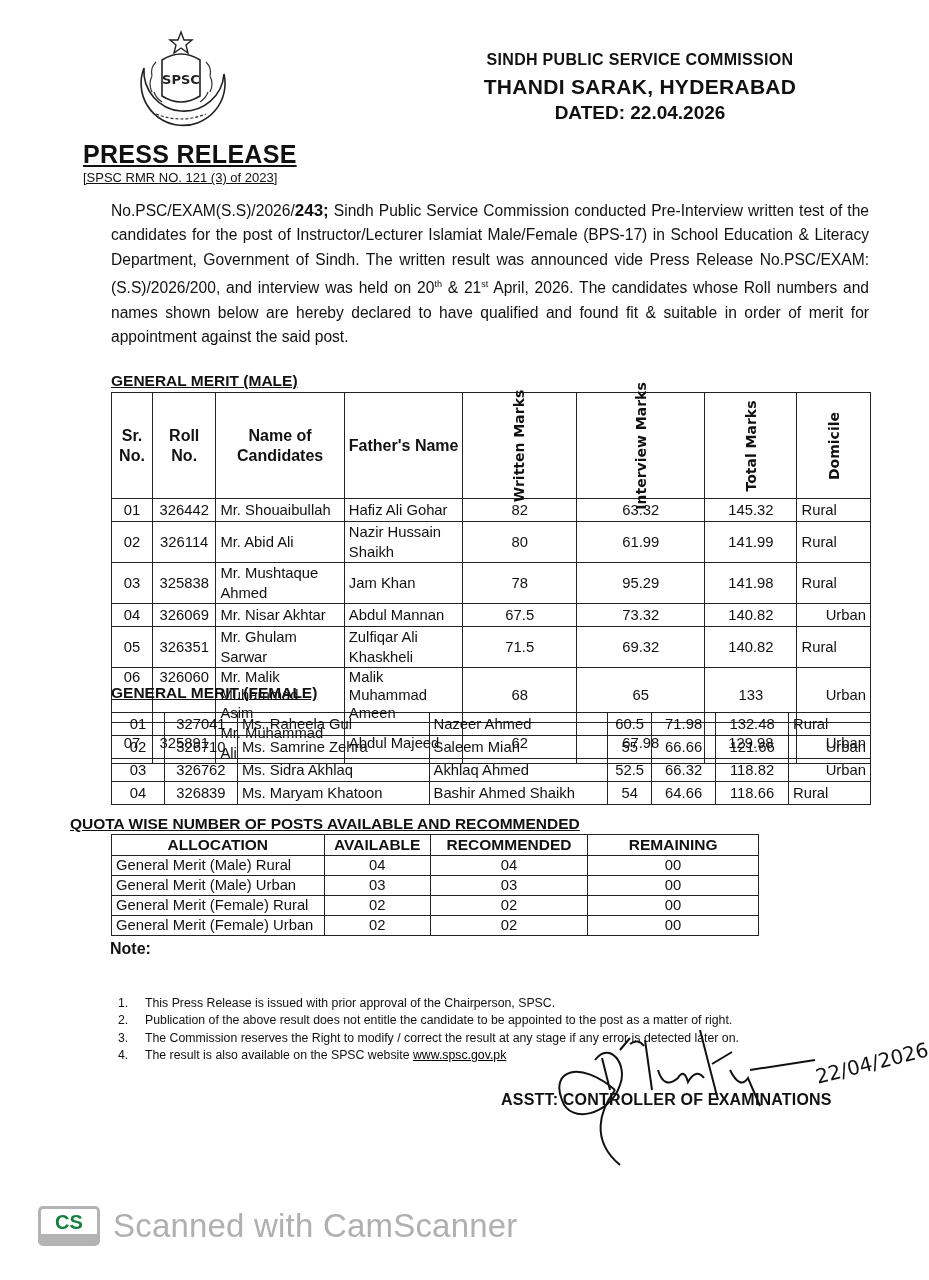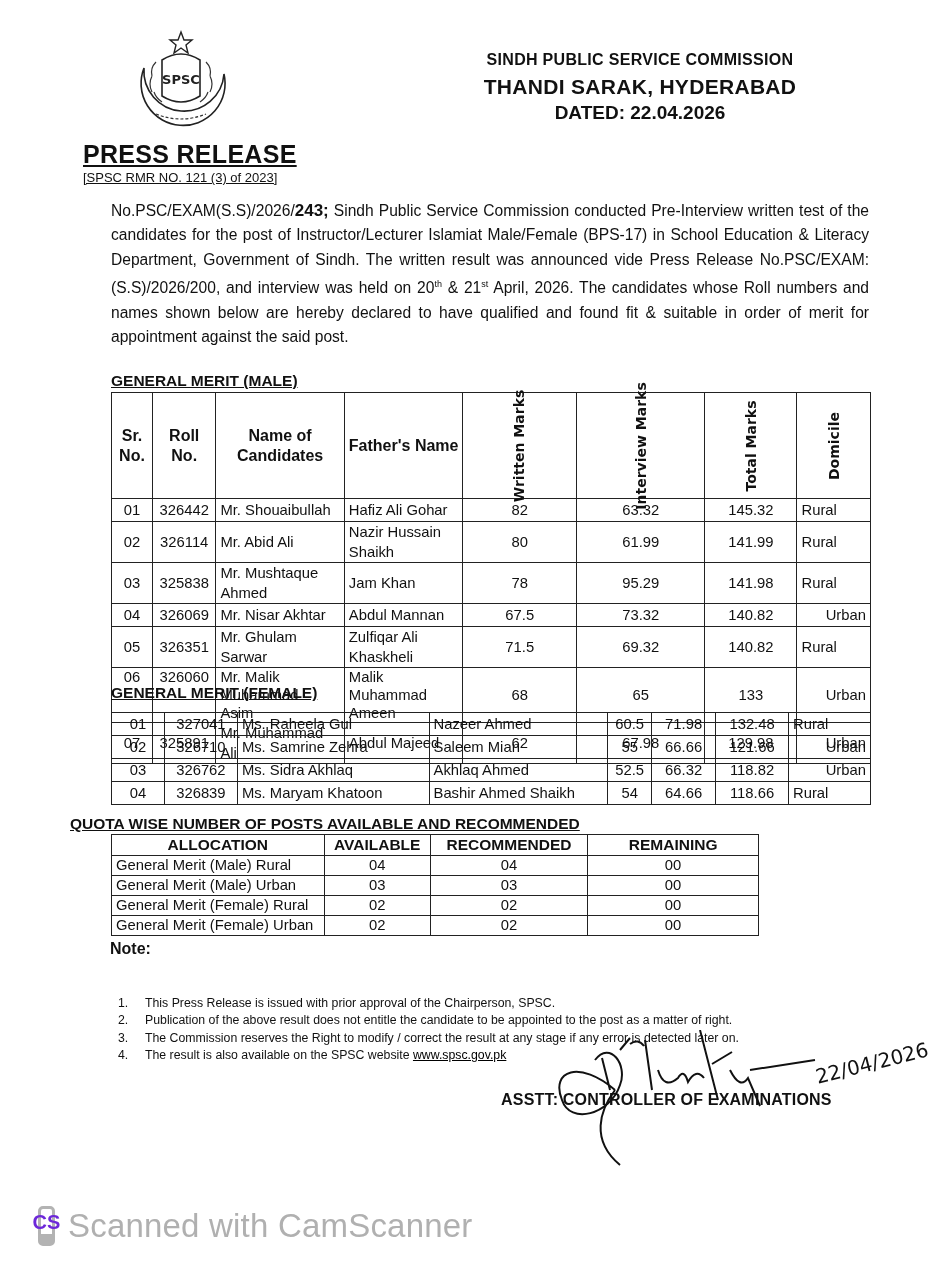--- a/index.html
+++ b/index.html
@@ -46,7 +46,7 @@
   .sign-area { position: absolute; left: 540px; top: 1030px; width: 389px; height: 150px; }
   .sign-title { position: absolute; left: 501px; top: 1091px; font-weight: bold; font-size: 16px; letter-spacing: 0.2px; }
   .watermark { position: absolute; left: 38px; top: 1206px; display: flex; align-items: center; color: #a9a9a9; }
-  .cs-box { width: 17px; height: 40px; border: 3px solid #b3b3b3; border-radius: 5px; position: relative; display: flex; align-items: flex-start; justify-content: center; font-weight: bold; font-size: 20px; color: #6d28d9; padding-top: 2px; }
+  .cs-box { width: 62px; height: 40px; border: 3px solid #b3b3b3; border-radius: 5px; position: relative; display: flex; align-items: flex-start; justify-content: center; font-weight: bold; font-size: 20px; color: #15803d; padding-top: 2px; }
   .cs-box::after { content: ""; position: absolute; left: 0; right: 0; bottom: 0; height: 9px; background: #b3b3b3; }
   .wm-text { font-size: 33px; margin-left: 13px; color: #b0b0b0; letter-spacing: 0.2px; }
 </style>

